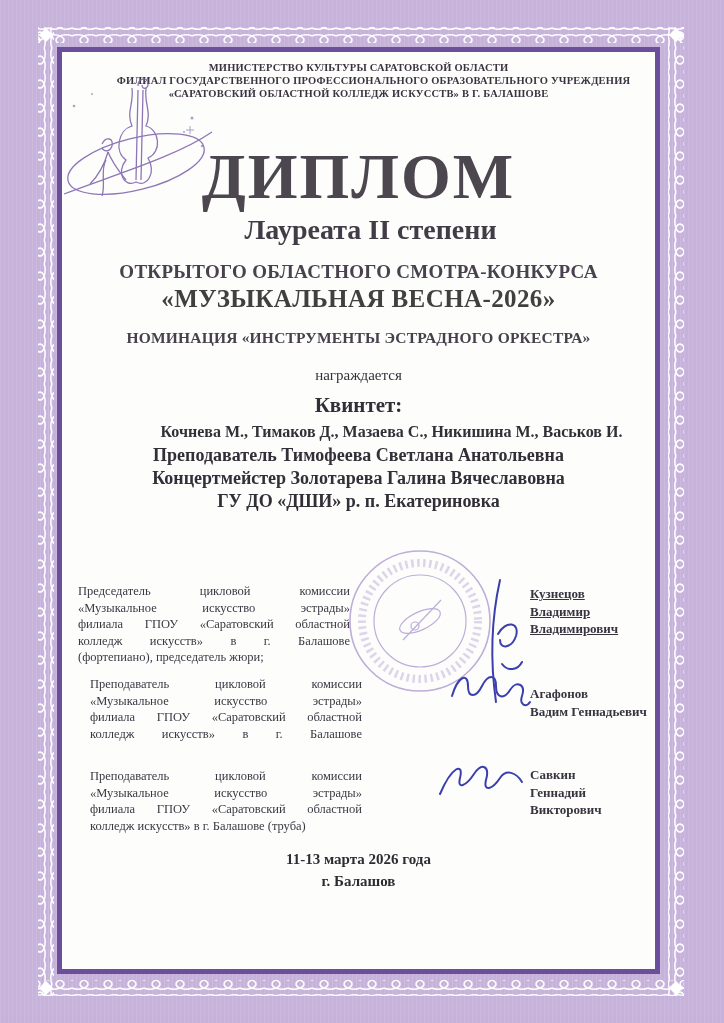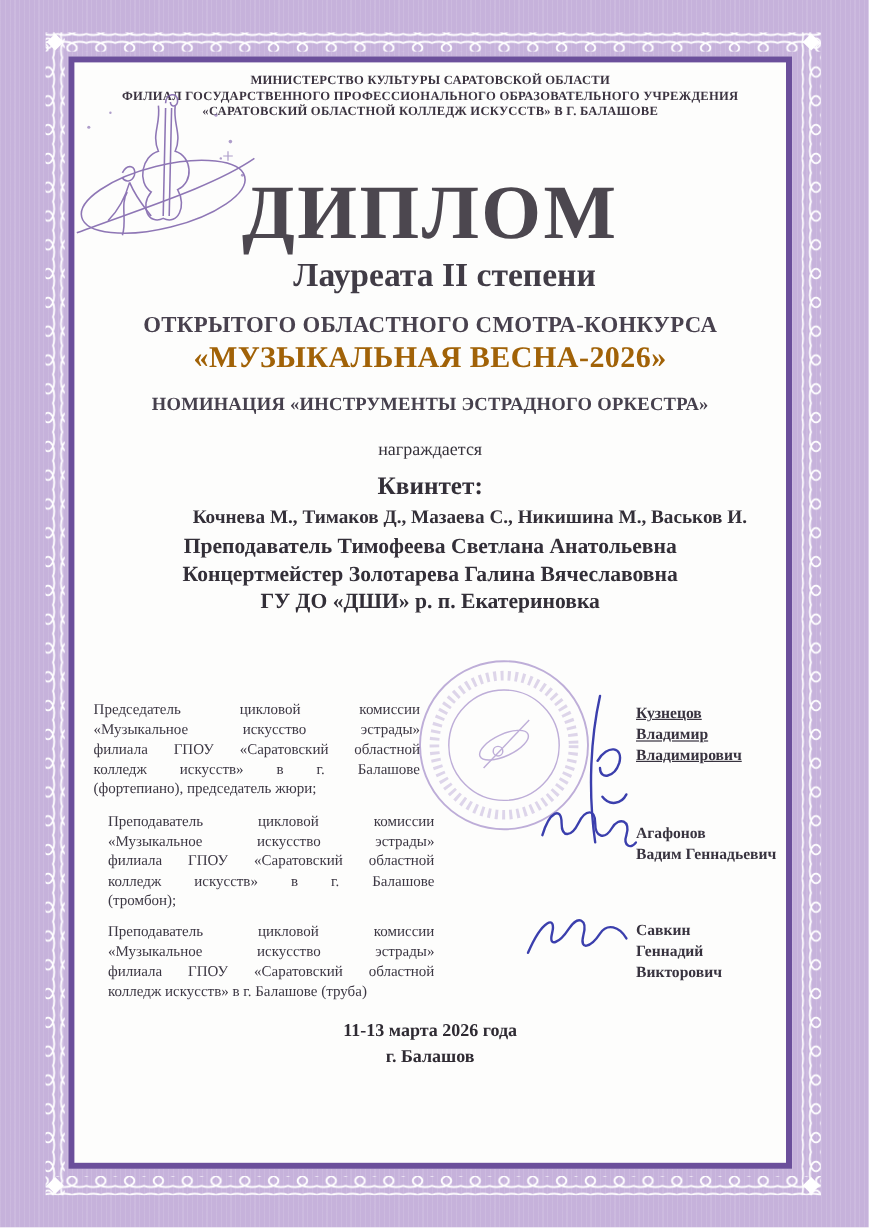--- a/index.html
+++ b/index.html
@@ -73,7 +73,7 @@
   <div class="sheet">
 
     <div class="abs ctr hdr" style="top:9px;">МИНИСТЕРСТВО КУЛЬТУРЫ САРАТОВСКОЙ ОБЛАСТИ</div>
-    <div class="abs ctr hdr" style="top:22px;">ФИЛИАЛ ГОСУДАРСТВЕННОГО ПРОФЕССИОНАЛЬНОГО ОБРАЗОВАТЕЛЬНОГО УЧРЕЖДЕНИЯ</div>
+    <div class="abs ctr hdr" style="top:22px;padding-left:15px;">ФИЛИАЛ ГОСУДАРСТВЕННОГО ПРОФЕССИОНАЛЬНОГО ОБРАЗОВАТЕЛЬНОГО УЧРЕЖДЕНИЯ</div>
     <div class="abs ctr hdr" style="top:35px;">«САРАТОВСКИЙ ОБЛАСТНОЙ КОЛЛЕДЖ ИСКУССТВ» В Г. БАЛАШОВЕ</div>
 
     <svg class="abs" style="left:0px;top:22px;" width="155" height="155" viewBox="0 0 155 155">

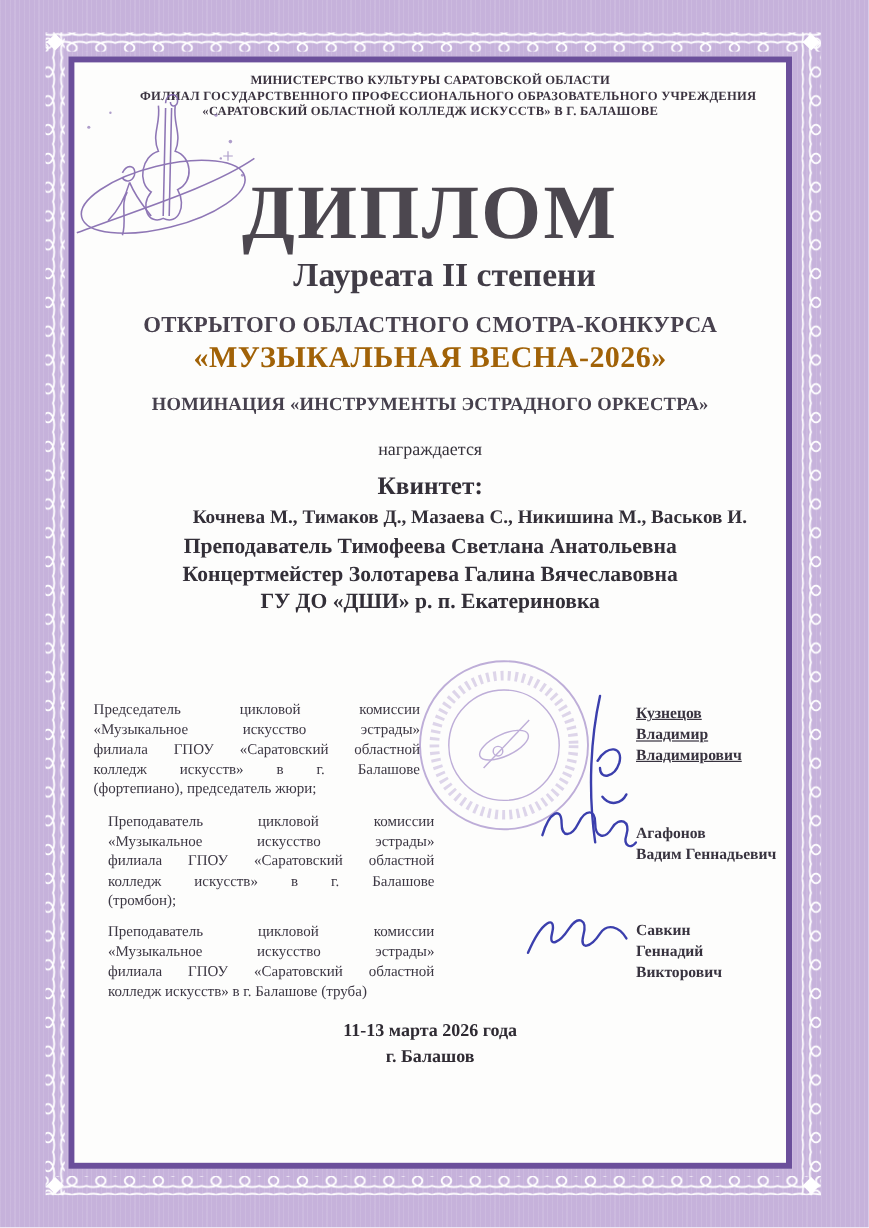--- a/index.html
+++ b/index.html
@@ -24,7 +24,7 @@
   .title{font-weight:bold;font-size:64px;line-height:66px;color:#4c474f;letter-spacing:2px;}
   .subtitle{font-weight:bold;font-size:28px;color:#413c46;}
   .comp1{font-weight:bold;font-size:19px;color:#48414e;letter-spacing:.3px;}
-  .comp2{font-weight:bold;font-size:25px;color:#a16207;letter-spacing:.4px;}
+  .comp2{font-weight:bold;font-size:25px;color:#404040;letter-spacing:.4px;}
   .nomin{font-weight:bold;font-size:15.5px;color:#46404d;letter-spacing:.2px;}
   .award{font-size:15px;color:#35313a;}
   .group{font-weight:bold;font-size:21px;color:#332f38;}

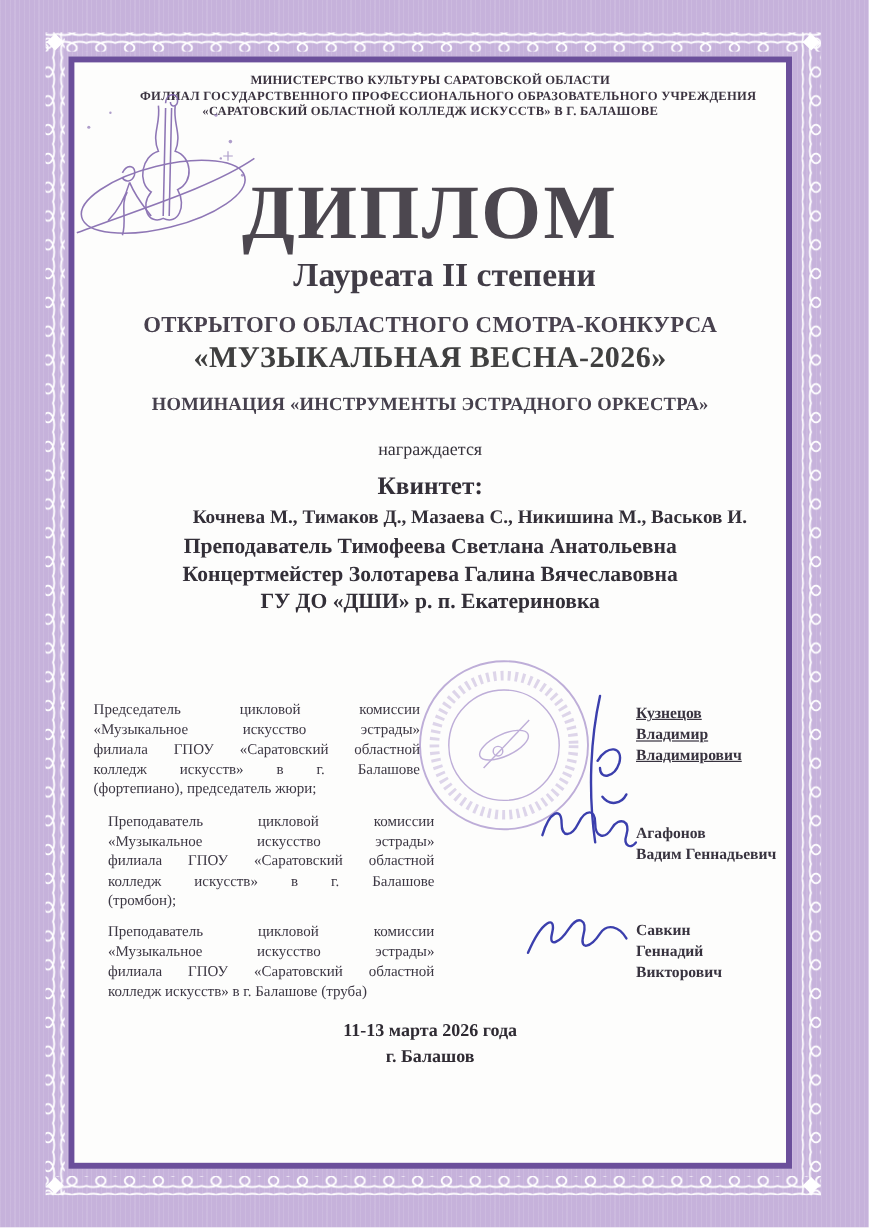--- a/index.html
+++ b/index.html
@@ -147,7 +147,6 @@
       <div class="rl j">«Музыкальное искусство эстрады»</div>
       <div class="rl j">филиала ГПОУ «Саратовский областной</div>
       <div class="rl j">колледж искусств» в г. Балашове</div>
-      <div class="rl">(тромбон);</div>
     </div>
     <svg class="abs sig" style="left:384px;top:610px;" width="85" height="50" viewBox="0 0 85 50">
       <path d="M6,34 C12,14 22,10 22,24 C22,36 30,36 36,24 C42,12 50,12 50,24 C50,36 58,38 64,28 C70,18 80,22 76,34 C73,43 80,46 84,40" fill="none" stroke="#3b3fad" stroke-width="2" stroke-linecap="round"></path>

